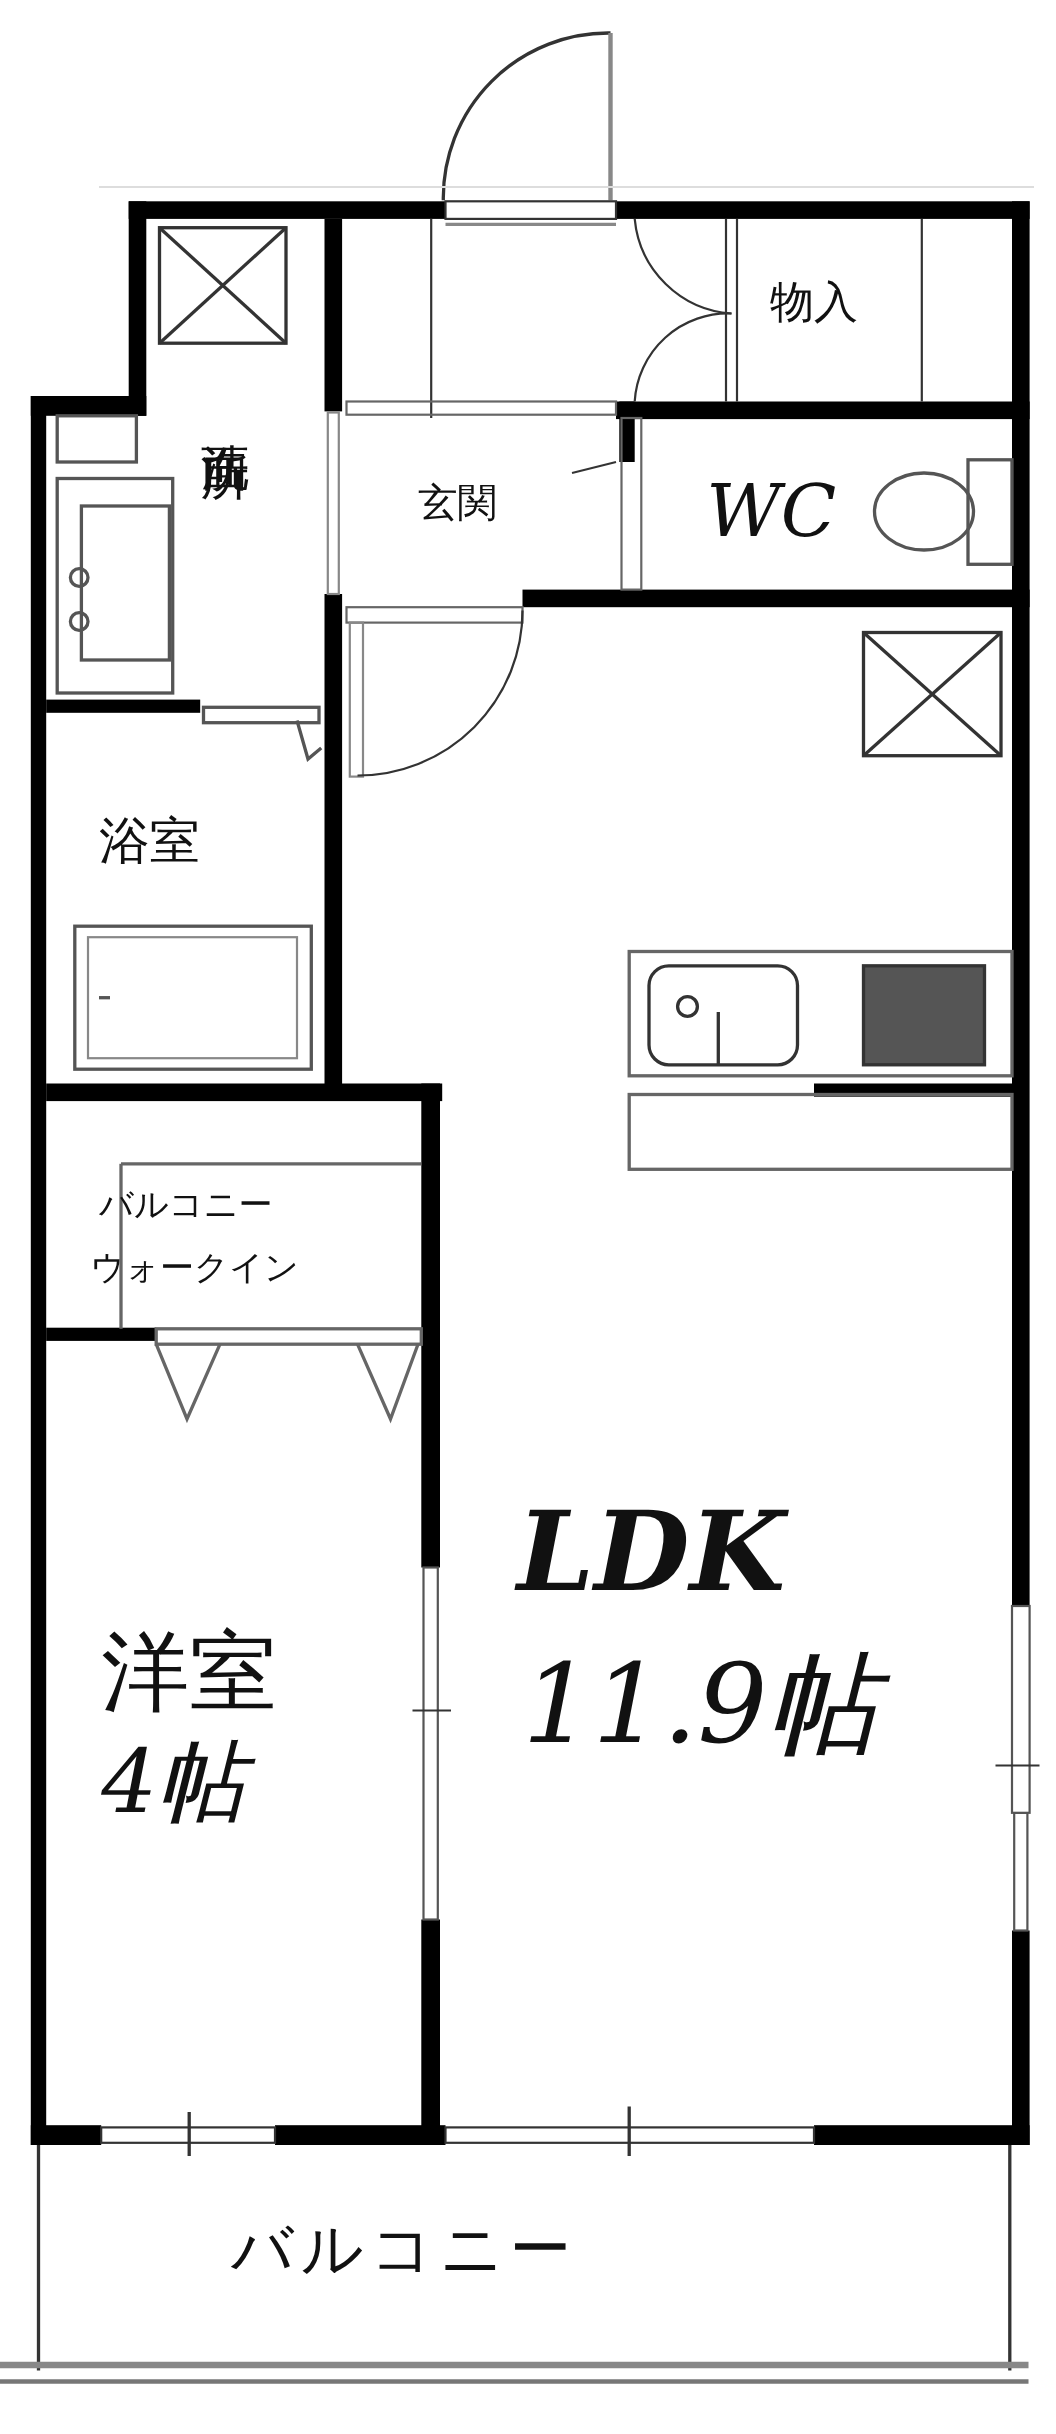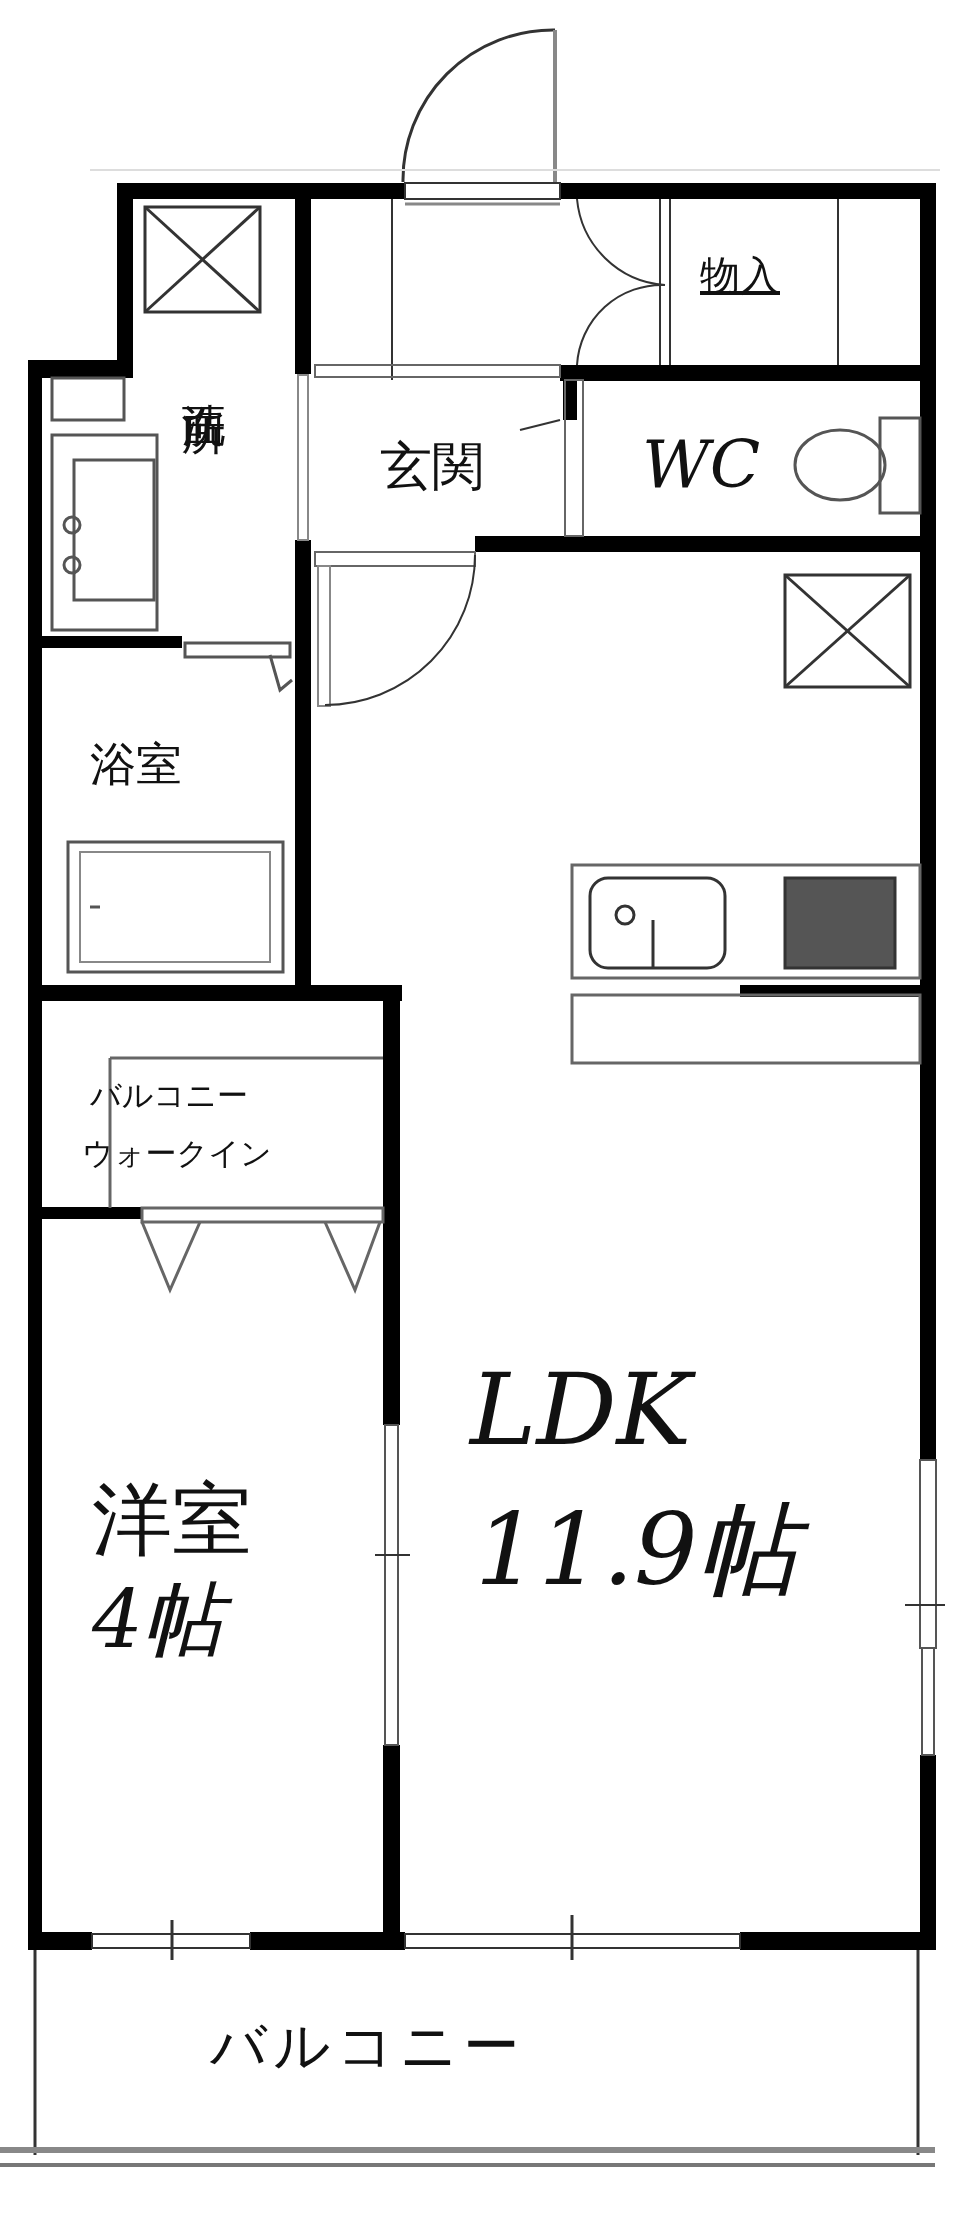--- a/index.html
+++ b/index.html
@@ -156,7 +156,7 @@
   </g>
 </svg>
 
-<div class="lbl" style="left:700px;top:255px;font-size:40px;text-decoration:underline;">物入</div>
+<div class="lbl" style="left:700px;top:255px;font-size:40px;">物入</div>
 <div class="lbl" style="left:380px;top:440px;font-size:52px;">玄関</div>
 <div class="lbl it" style="left:642px;top:432px;font-size:66px;">WC</div>
 <div class="lbl vert" style="left:182px;top:368px;font-size:44px;">洗面所</div>

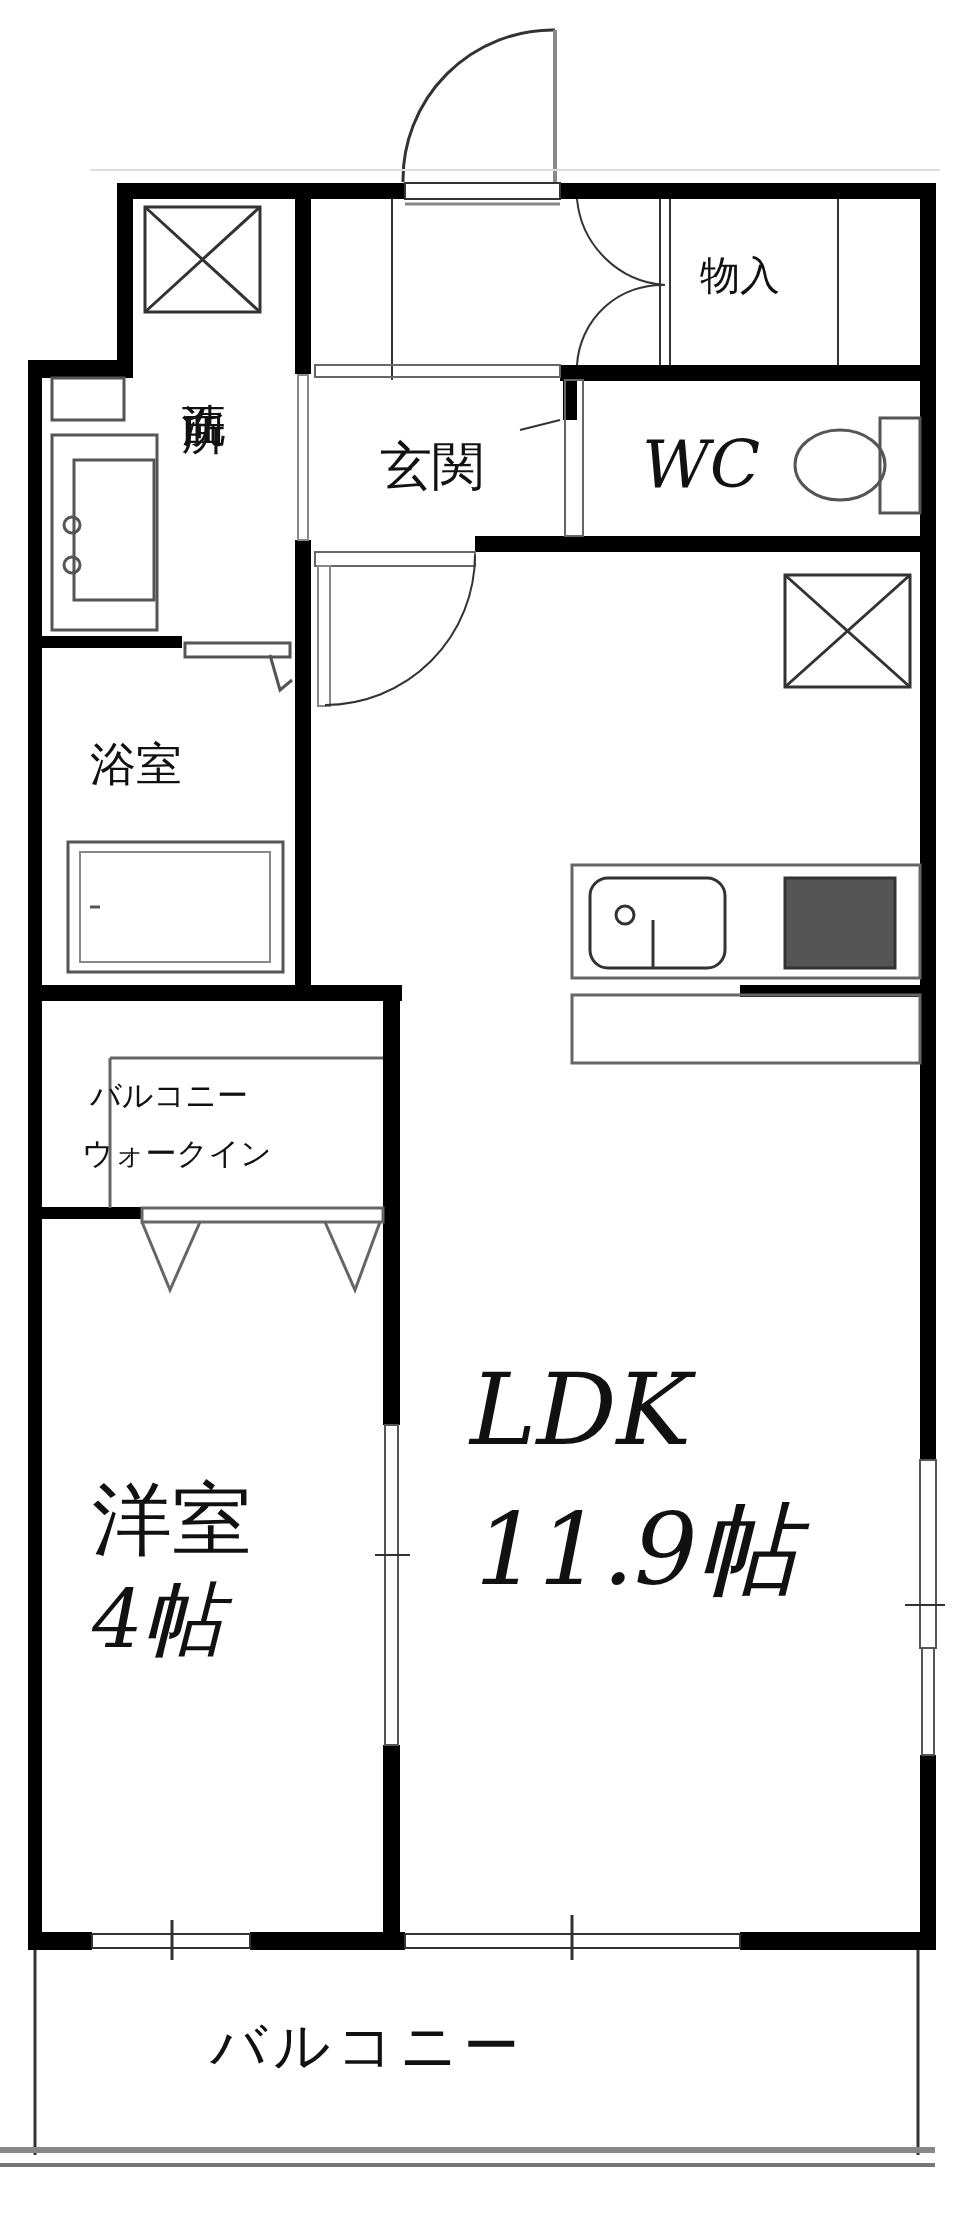--- a/index.html
+++ b/index.html
@@ -157,7 +157,7 @@
 </svg>
 
 <div class="lbl" style="left:700px;top:255px;font-size:40px;">物入</div>
-<div class="lbl" style="left:380px;top:440px;font-size:52px;">玄関</div>
+<div class="lbl" style="left:380px;top:440px;font-size:36px;">玄関</div>
 <div class="lbl it" style="left:642px;top:432px;font-size:66px;">WC</div>
 <div class="lbl vert" style="left:182px;top:368px;font-size:44px;">洗面所</div>
 <div class="lbl" style="left:90px;top:745px;font-size:46px;font-family:Liberation Mono, monospace;">浴室</div>

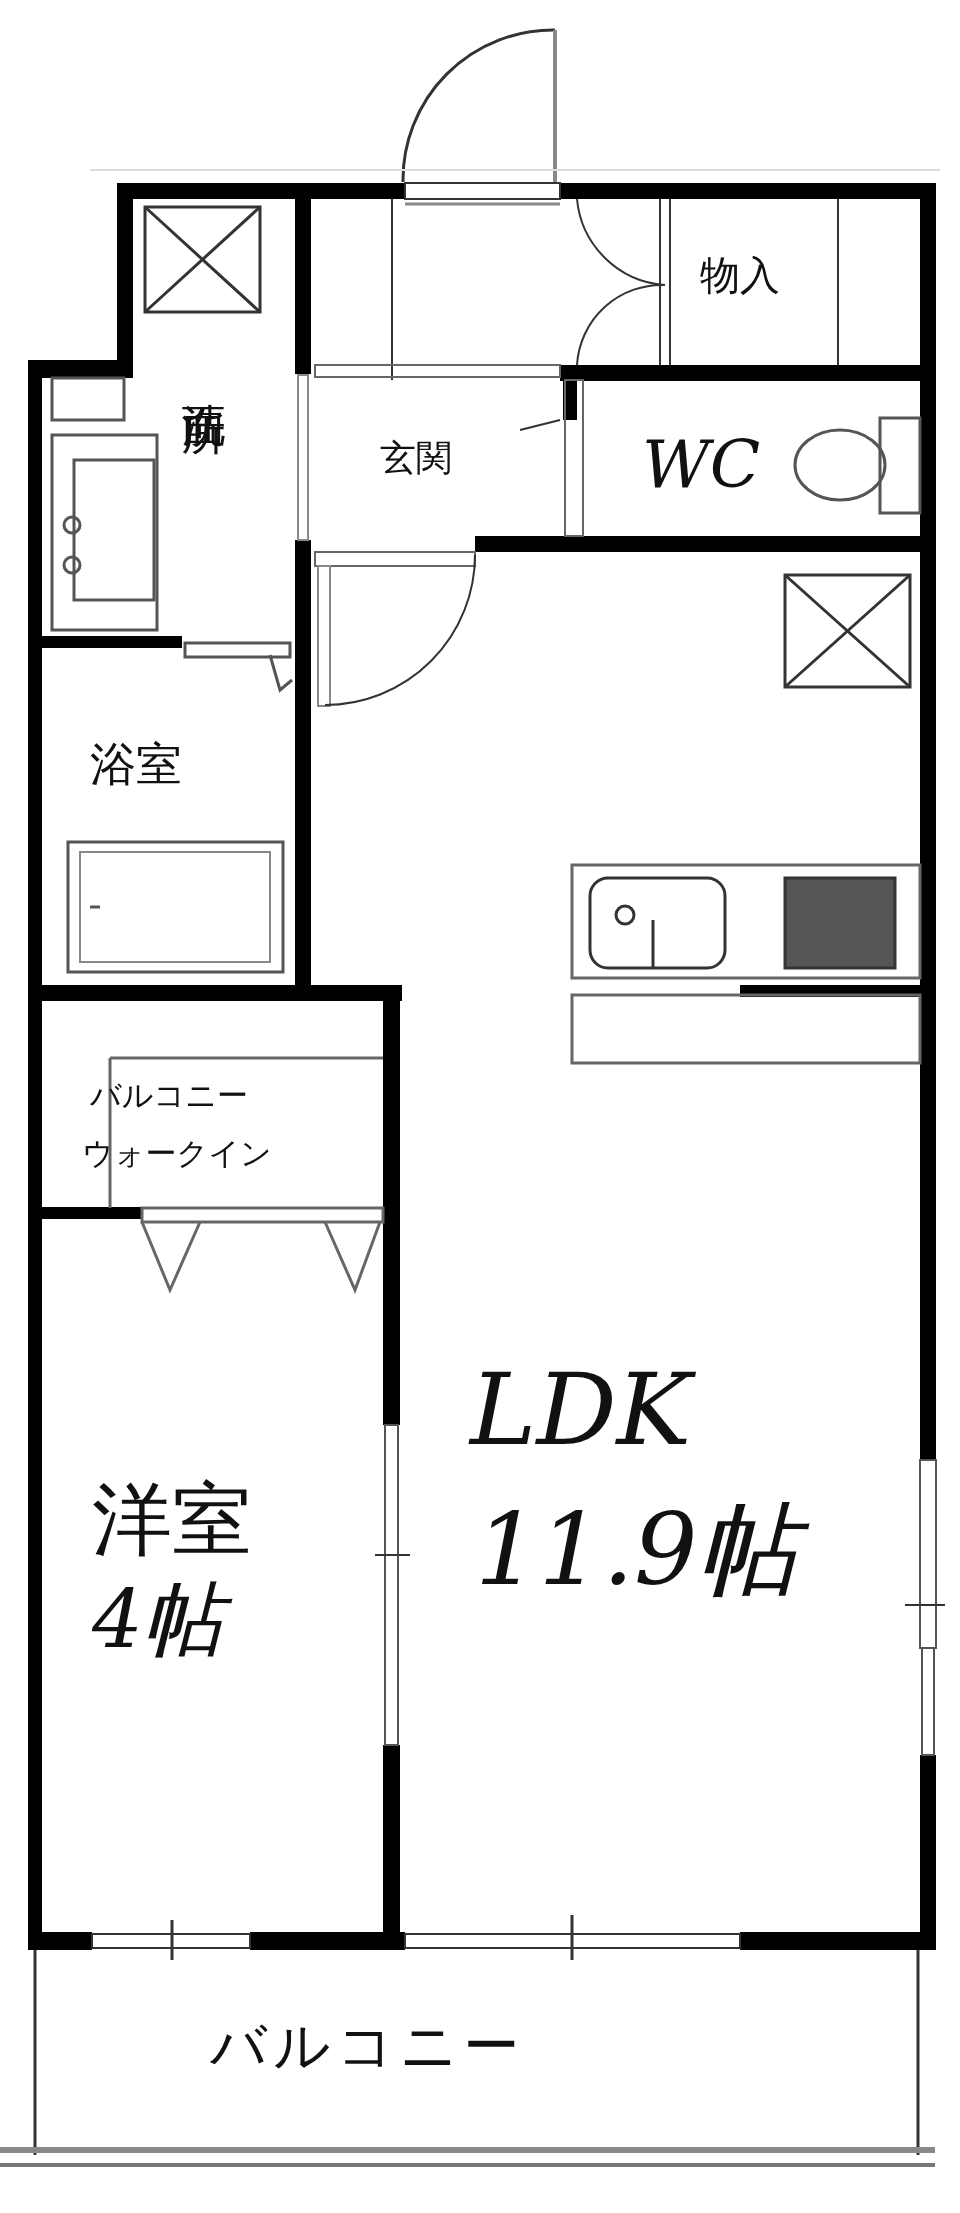--- a/index.html
+++ b/index.html
@@ -165,7 +165,7 @@
 <div class="lbl" style="left:82px;top:1138px;font-size:31px;">ウォークイン</div>
 <div class="lbl" style="left:92px;top:1480px;font-size:80px;text-align:right;">洋室</div>
 <div class="lbl it" style="left:92px;top:1580px;font-size:80px;">4帖</div>
-<div class="lbl it" style="left:470px;top:1360px;font-size:100px;">LDK</div>
+<div class="lbl it" style="left:470px;top:1360px;font-size:100px;font-weight:bold;">LDK</div>
 <div class="lbl it" style="left:475px;top:1500px;font-size:100px;">11.9帖</div>
 <div class="lbl" style="left:210px;top:2018px;font-size:56px;letter-spacing:6px;">バルコニー</div>
 

